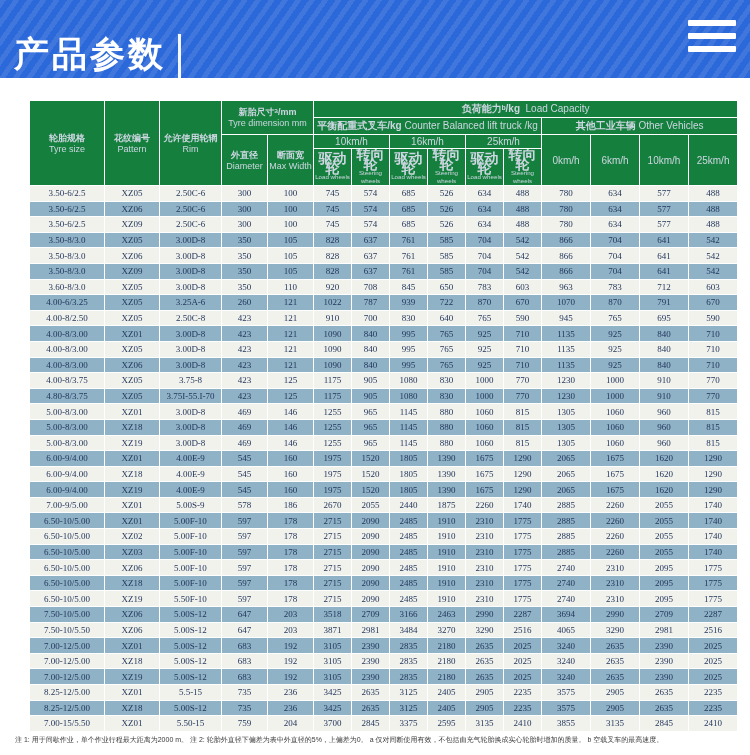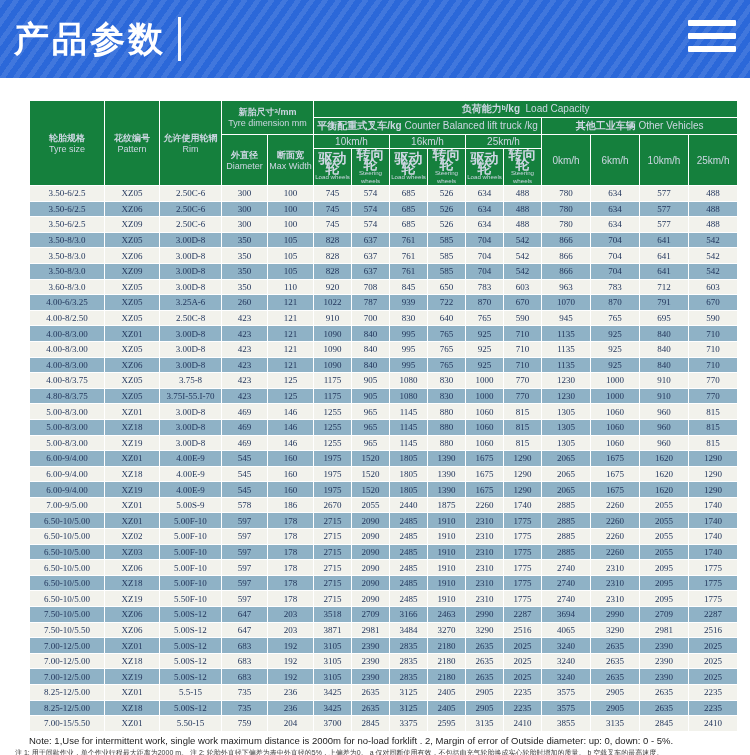--- a/index.html
+++ b/index.html
@@ -11,7 +11,7 @@
     position:relative; height:78px; width:750px;
     background:#2b68d9;
     background-image:repeating-linear-gradient(125deg, rgba(255,255,255,0.10) 0 5px, rgba(255,255,255,0) 5px 11px);
-    display:flex; align-items:center; padding-left:14px;
+    display:flex; align-items:flex-end; padding-left:14px;
   }
   .banner .title-cn { color:#fff; font-size:35px; font-weight:bold; letter-spacing:3px; }
   .banner .v-divider { width:3px; height:44px; background:rgba(255,255,255,0.95); margin:0 14px 0 12px; }

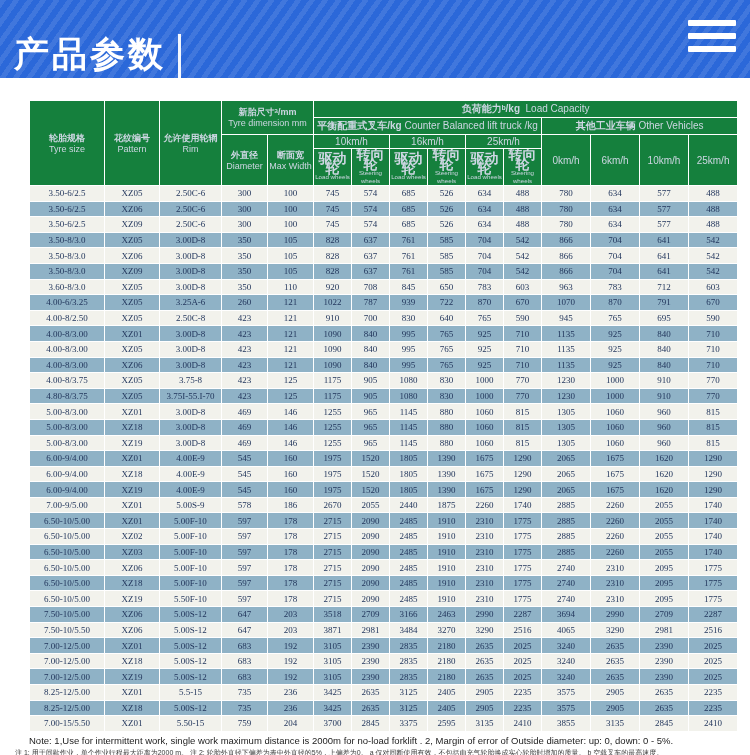--- a/index.html
+++ b/index.html
@@ -755,7 +755,6 @@
   </table>
 
   <div class="notes">
-    <div class="note-en">Note: 1,Use for intermittent work, single work maximum distance is 2000m for no-load forklift . 2, Margin of error of Outside diameter:  up: 0, down: 0 - 5%.</div>
     <div class="note-cn">注 1: 用于间歇作业，单个作业行程最大距离为2000 m。   注 2: 轮胎外直径下偏差为表中外直径的5%，上偏差为0。 a 仅对间断使用有效，不包括由充气轮胎换成实心轮胎时增加的质量。 b 空载叉车的最高速度。</div>
   </div>
 

